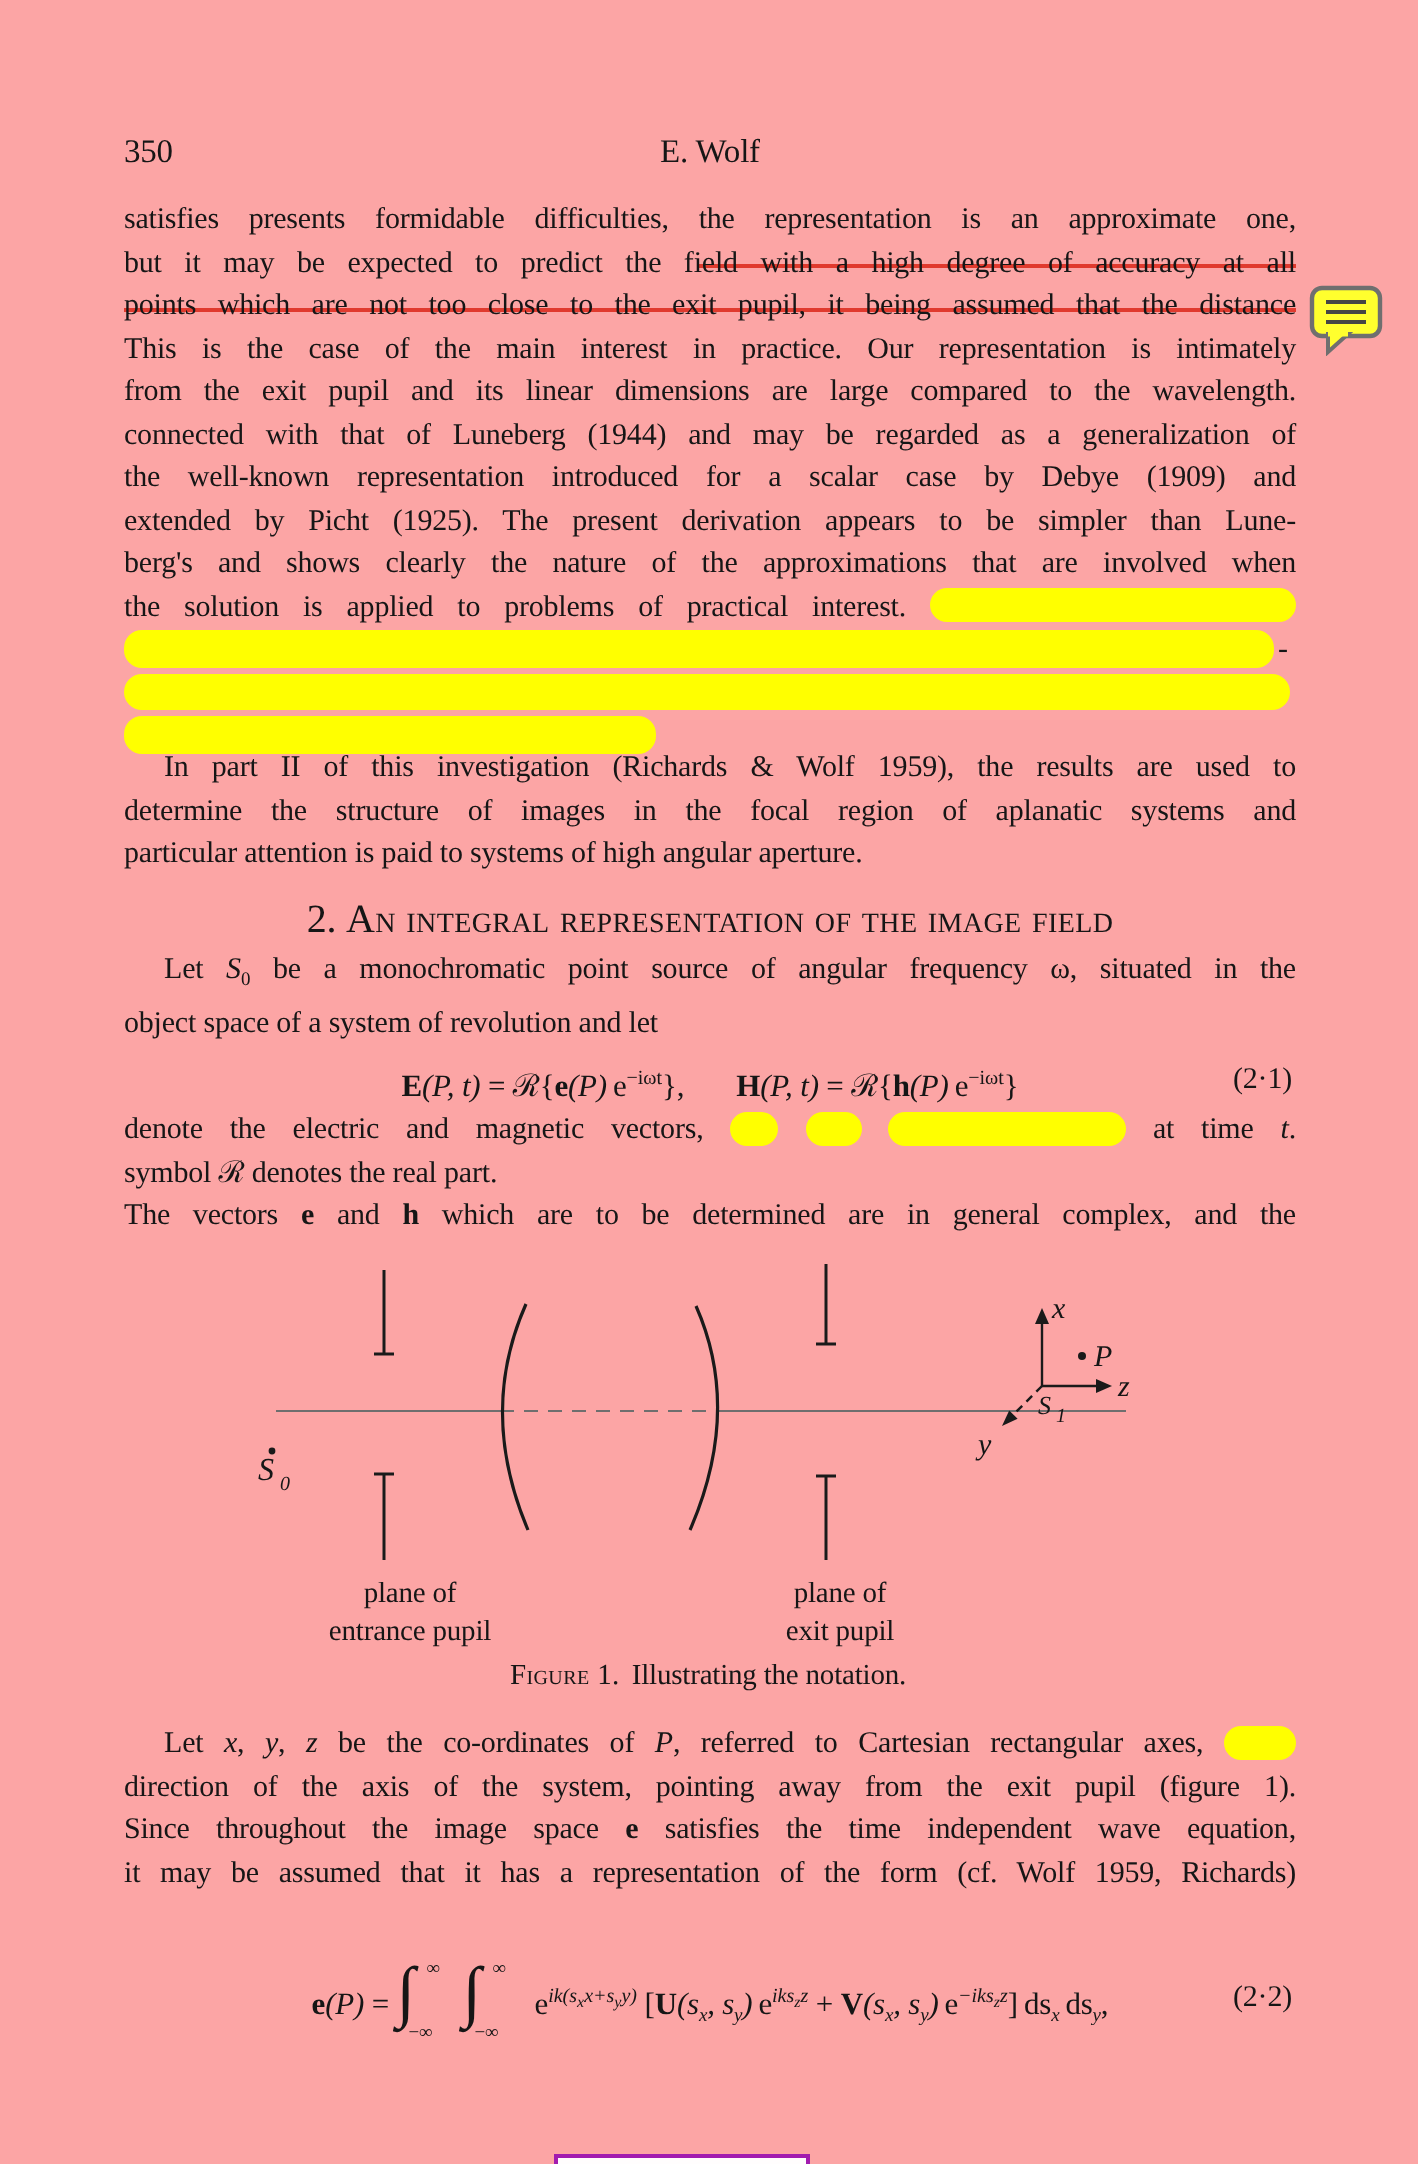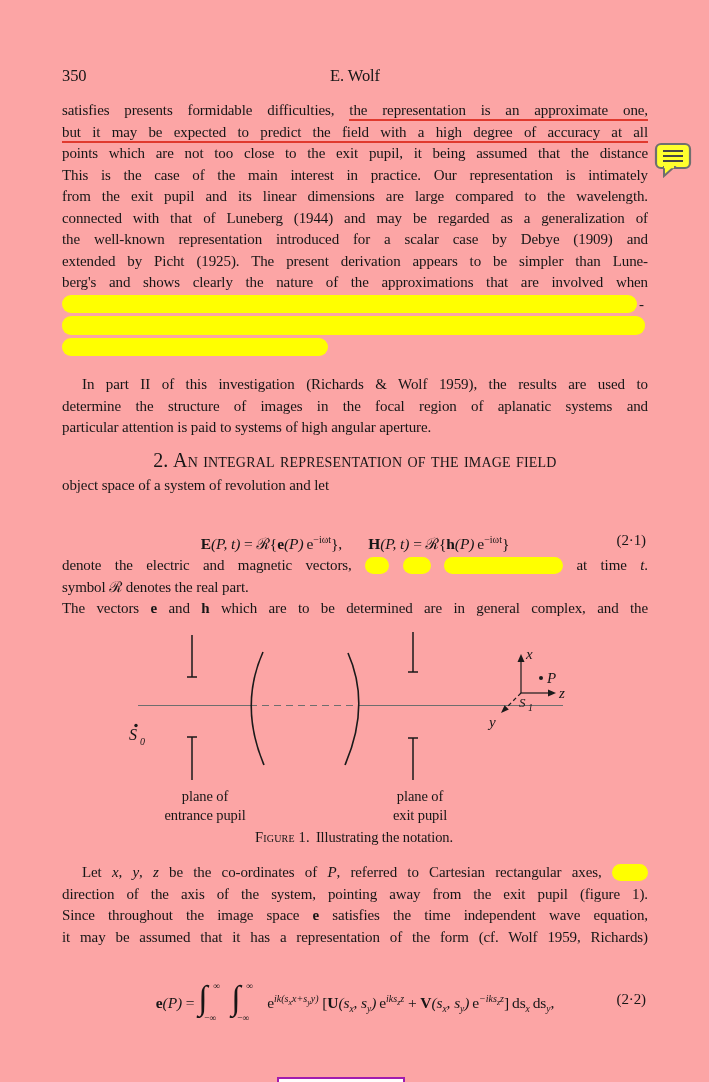--- a/index.html
+++ b/index.html
@@ -10,7 +10,7 @@
   .line{line-height:21.5px;text-align:justify;text-align-last:justify;}
   .line.left{text-align:justify;text-align-last:left;}
   .indent{text-indent:20px;}
-  .redline{border-bottom:2.5px solid #e03a2e;padding-bottom:1px;}
+  .redline{border-bottom:2.5px solid #e03a2e;padding-bottom:14px;}
   .hl{display:inline-block;background:#ffff00;height:17px;border-radius:8.5px;vertical-align:-3.5px;}
   .hlrow{display:inline-block;background:#ffff00;height:18.5px;border-radius:9px;vertical-align:-4.5px;}
   .header{position:absolute;top:66px;left:62px;width:586px;font-size:16.5px;}

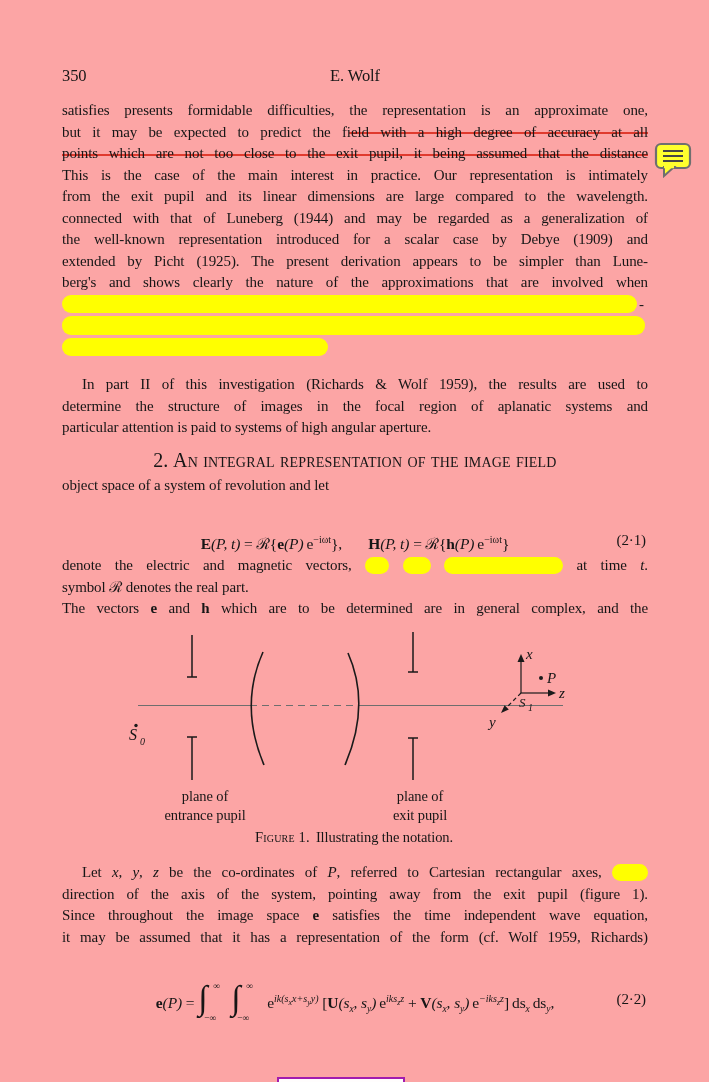--- a/index.html
+++ b/index.html
@@ -79,6 +79,7 @@
     <div class="line">the well-known representation introduced for a scalar case by Debye (1909) and</div>
     <div class="line">extended by Picht (1925). The present derivation appears to be simpler than Lune-</div>
     <div class="line">berg's and shows clearly the nature of the approximations that are involved when</div>
+    <div class="line"><span>the solution is applied to problems of practical interest.</span> <span class="hl" style="width:183px"></span></div>
     <div class="line left"><span class="hlrow" style="width:575px"></span><span class="hyph">-</span></div>
     <div class="line left"><span class="hlrow" style="width:583px"></span></div>
     <div class="line left"><span class="hlrow" style="width:266px"></span></div>

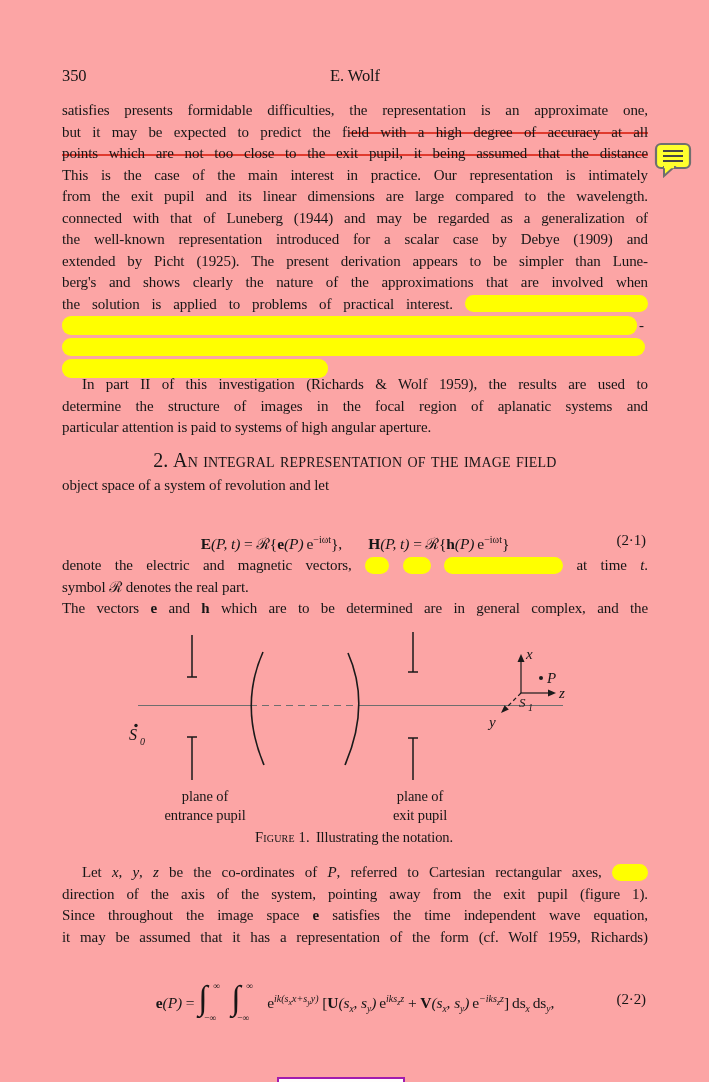--- a/index.html
+++ b/index.html
@@ -97,6 +97,7 @@
   </div>
 
   <div class="col" style="top:475px">
+    <div class="line indent"><span>Let </span><i>S</i><sub>0</sub><span> be a monochromatic point source of angular frequency ω, situated in the</span></div>
     <div class="line left">object space of a system of revolution and let</div>
   </div>
 

